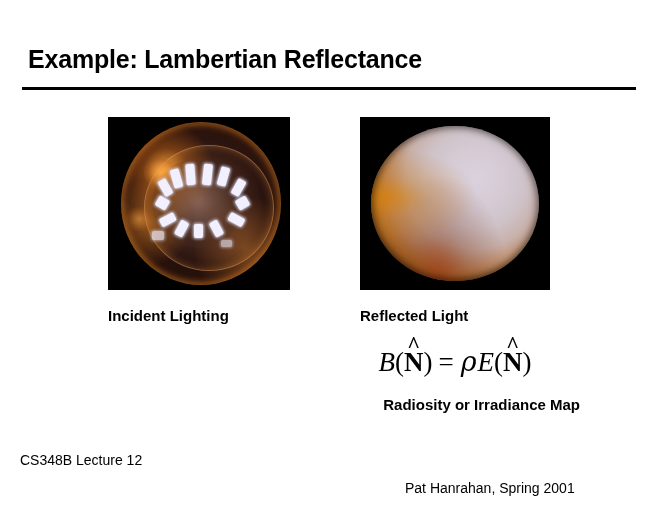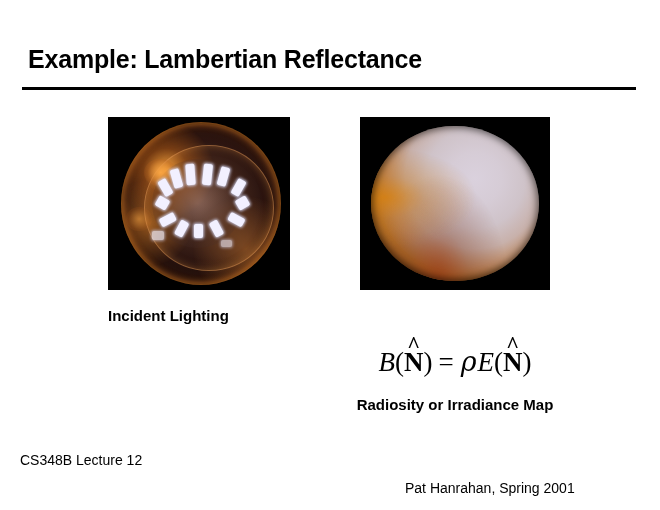--- a/index.html
+++ b/index.html
@@ -269,6 +269,7 @@
 
   <div class="caption caption-left">Incident Lighting</div>
 
+  <div class="caption caption-right">Reflected Light</div>
 
   <div class="equation">
     <span class="eq-var">B</span><span class="eq-paren">(</span><span class="eq-vec"><span class="hat">^</span><span>N</span></span><span class="eq-paren">)</span><span class="eq-eq">=</span><span class="eq-rho">ρ</span><span class="eq-var">E</span><span class="eq-paren">(</span><span class="eq-vec"><span class="hat">^</span><span>N</span></span><span class="eq-paren">)</span>

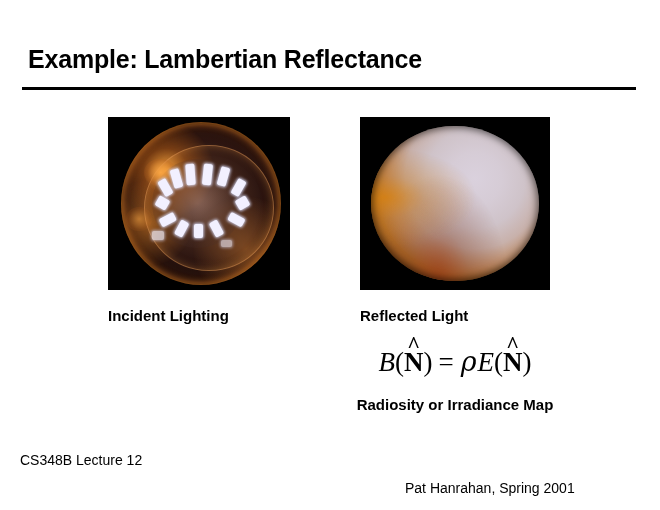--- a/index.html
+++ b/index.html
@@ -208,7 +208,7 @@
     left: 330px;
     top: 396px;
     width: 250px;
-    text-align: center;
+    text-align: right;
     font-size: 15px;
     font-weight: bold;
     white-space: nowrap;

